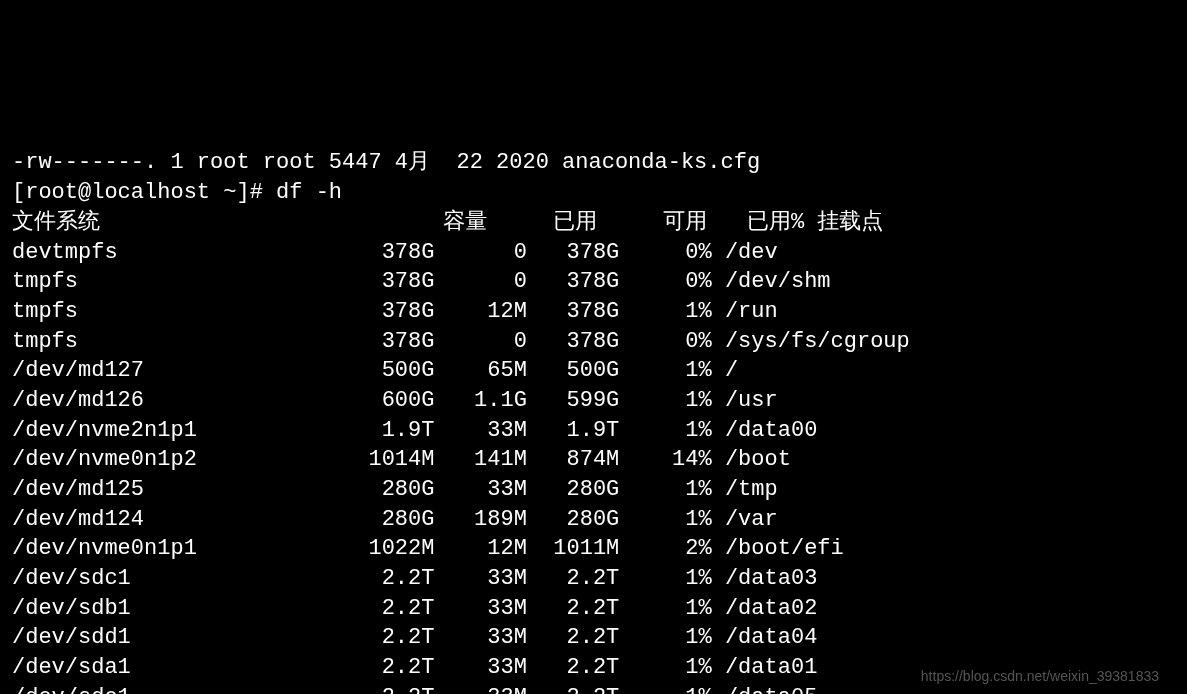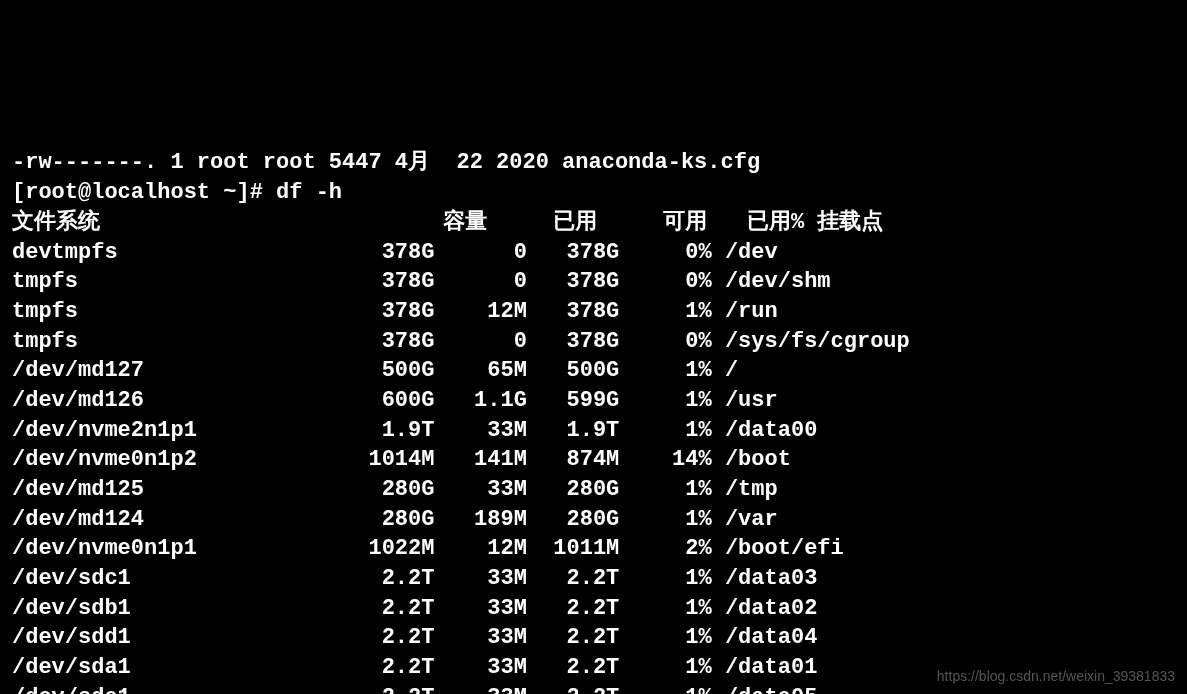--- a/index.html
+++ b/index.html
@@ -24,7 +24,6 @@
     }
     .line {
       display: block;
-      font-weight: bold;
     }
     .watermark {
       position: absolute;

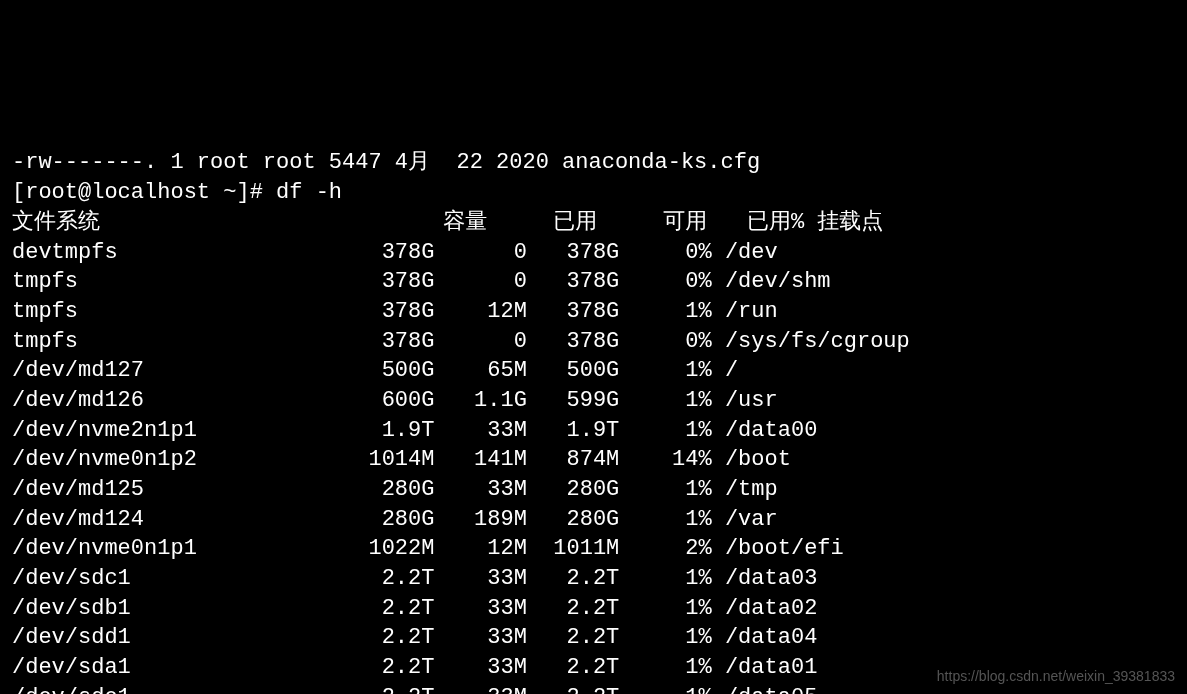--- a/index.html
+++ b/index.html
@@ -28,7 +28,7 @@
     .watermark {
       position: absolute;
       bottom: 8px;
-      right: 12px;
+      right: 28px;
       color: #555555;
       font-size: 14px;
       font-family: Arial, sans-serif;

